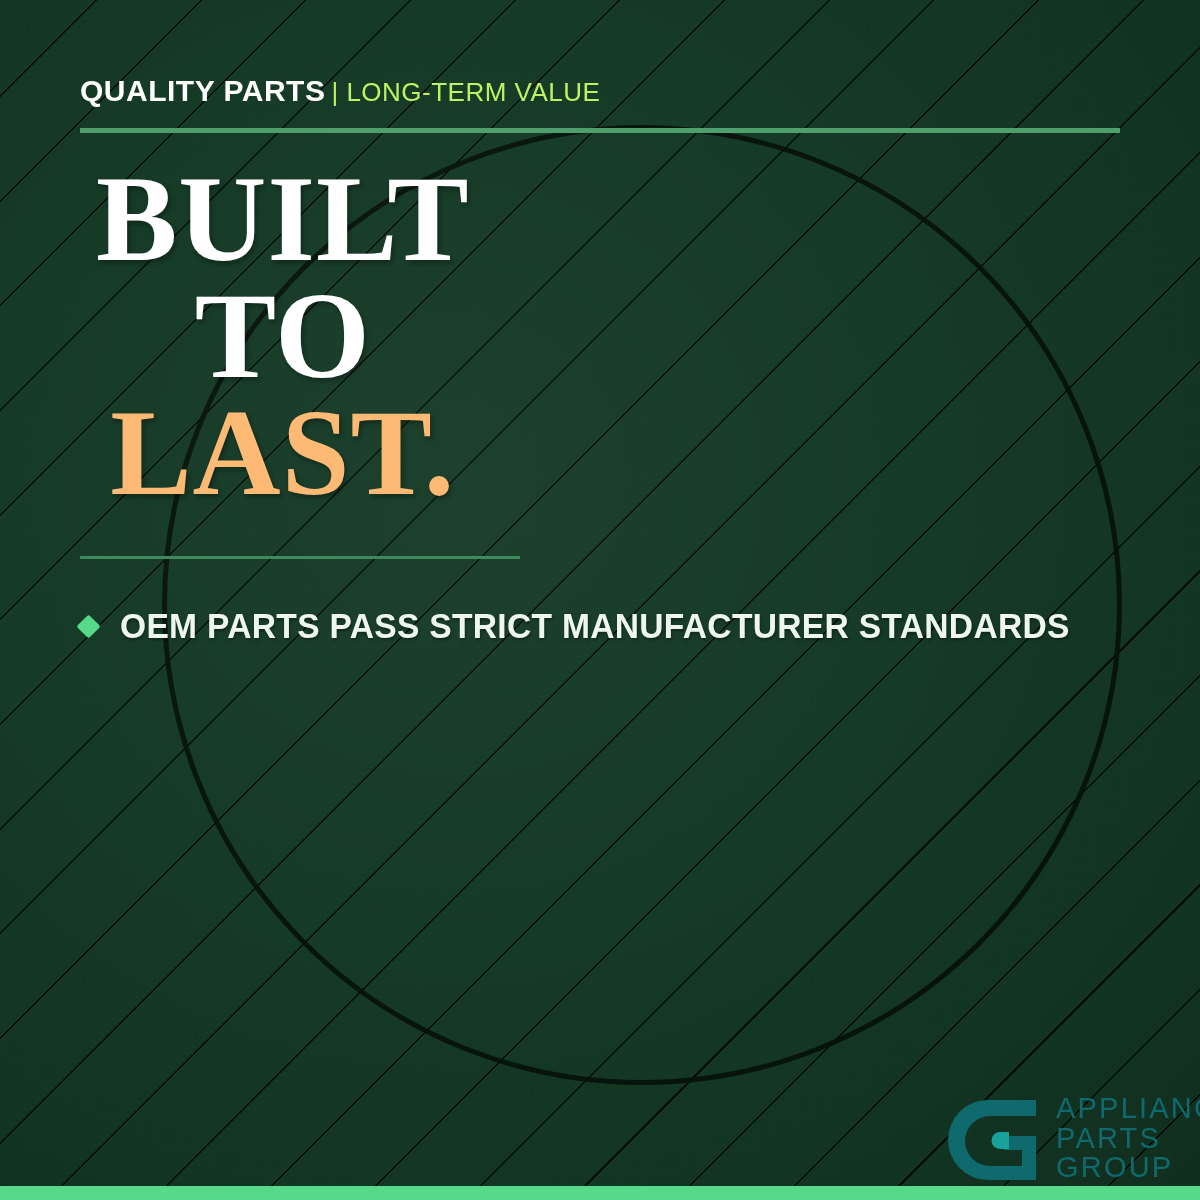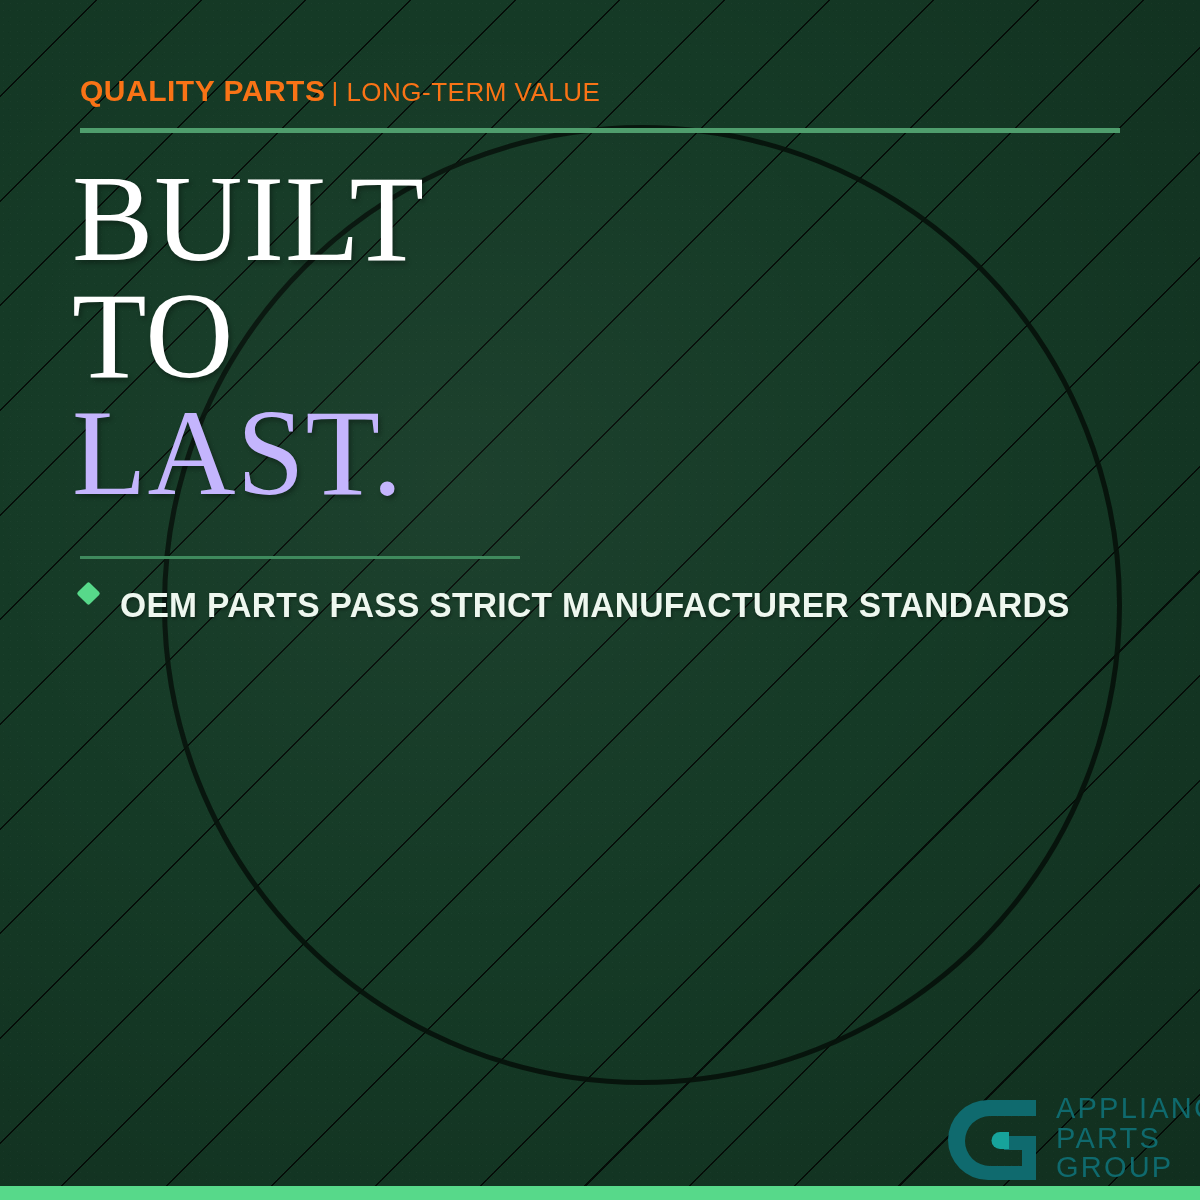--- a/index.html
+++ b/index.html
@@ -78,7 +78,7 @@
     font-size: 30px;
     font-weight: bold;
     letter-spacing: 0.5px;
-    color: #f97316;
+    color: #ffffff;
   }
   .eyebrow-sub {
     font-size: 26px;

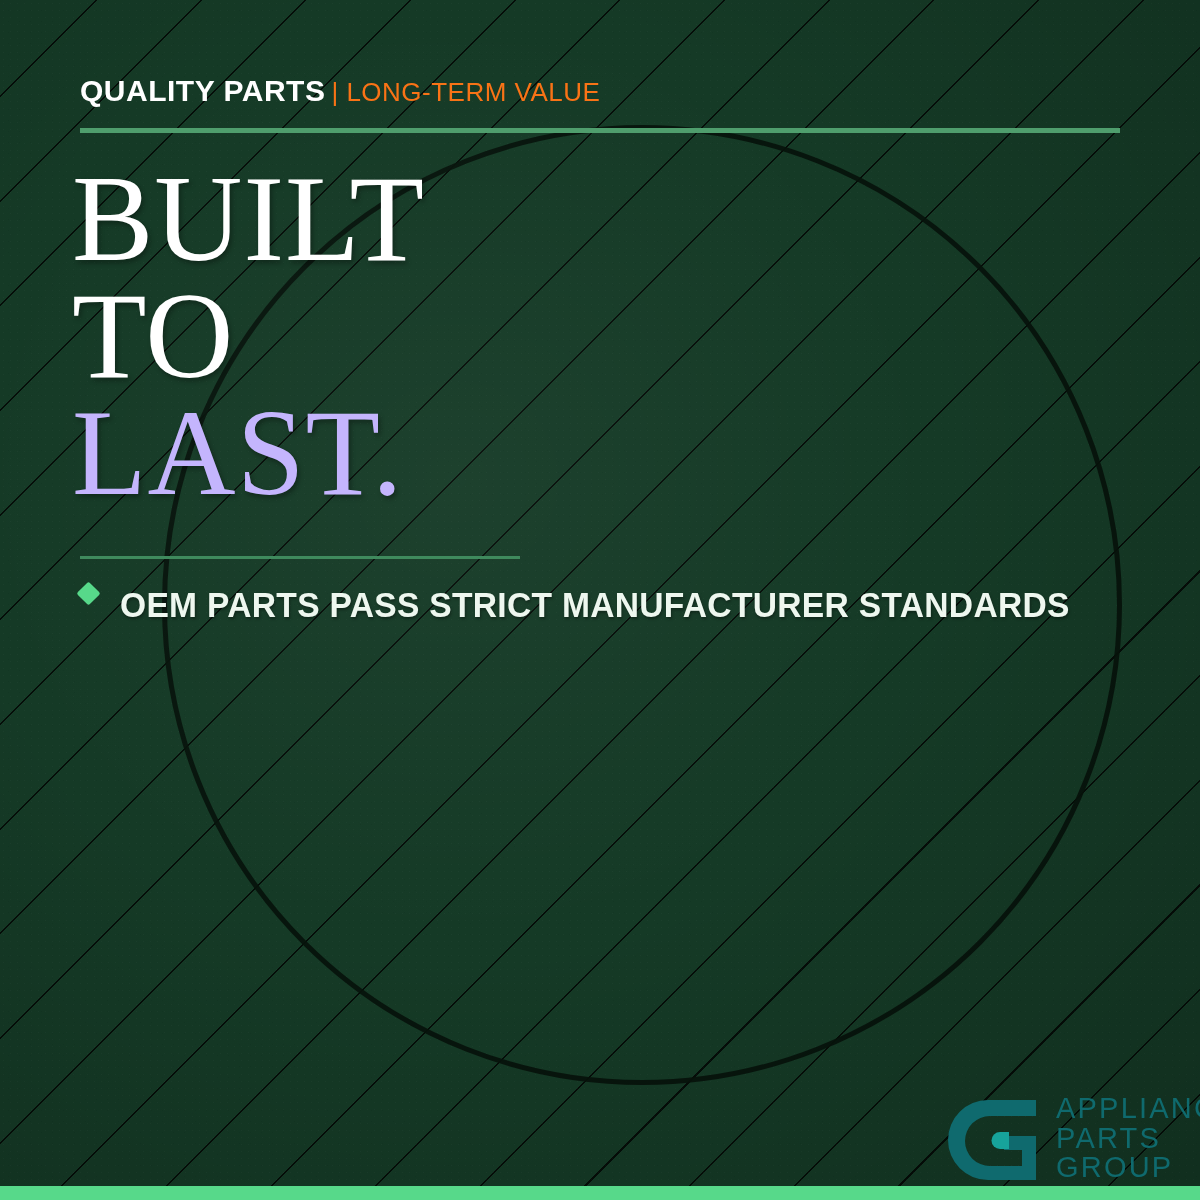--- a/index.html
+++ b/index.html
@@ -84,7 +84,7 @@
     font-size: 26px;
     font-weight: normal;
     letter-spacing: 0.5px;
-    color: #f97316;
+    color: #bef264;
     margin-left: 6px;
     text-align: center;
   }

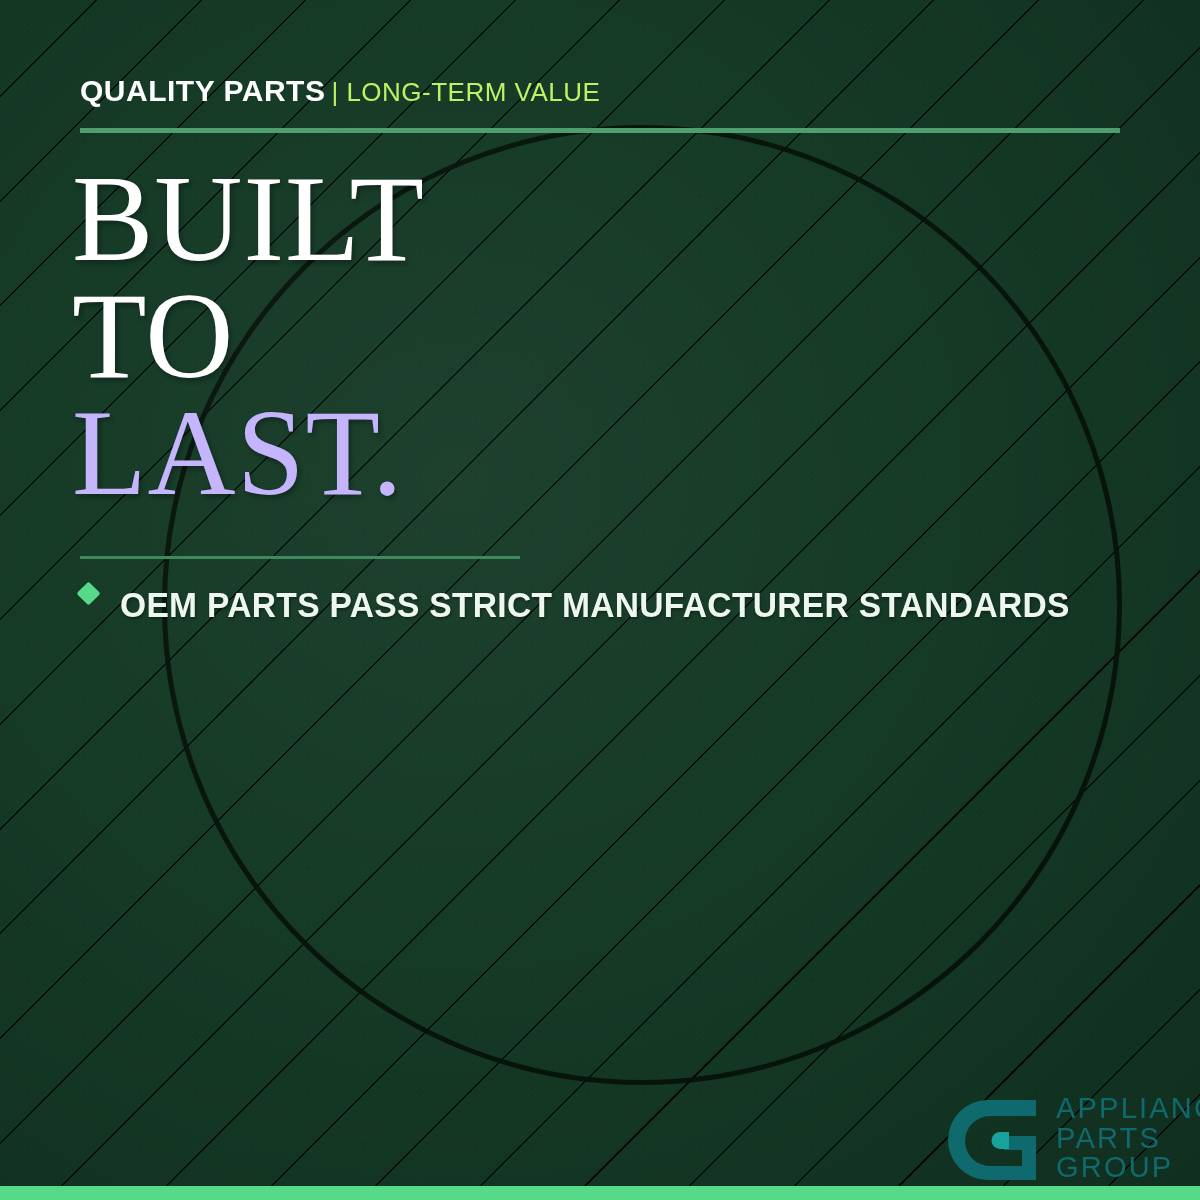--- a/index.html
+++ b/index.html
@@ -100,13 +100,14 @@
   
   .headline {
     position: absolute;
-    left: 72px;
+    left: 96px;
     top: 160px;
     font-family: "Liberation Serif", serif;
-    font-weight: normal;
+    font-weight: bold;
     font-size: 122px;
     line-height: 0.96;
     letter-spacing: 1px;
+    text-align: center;
   }
   .headline .ln {
     display: block;

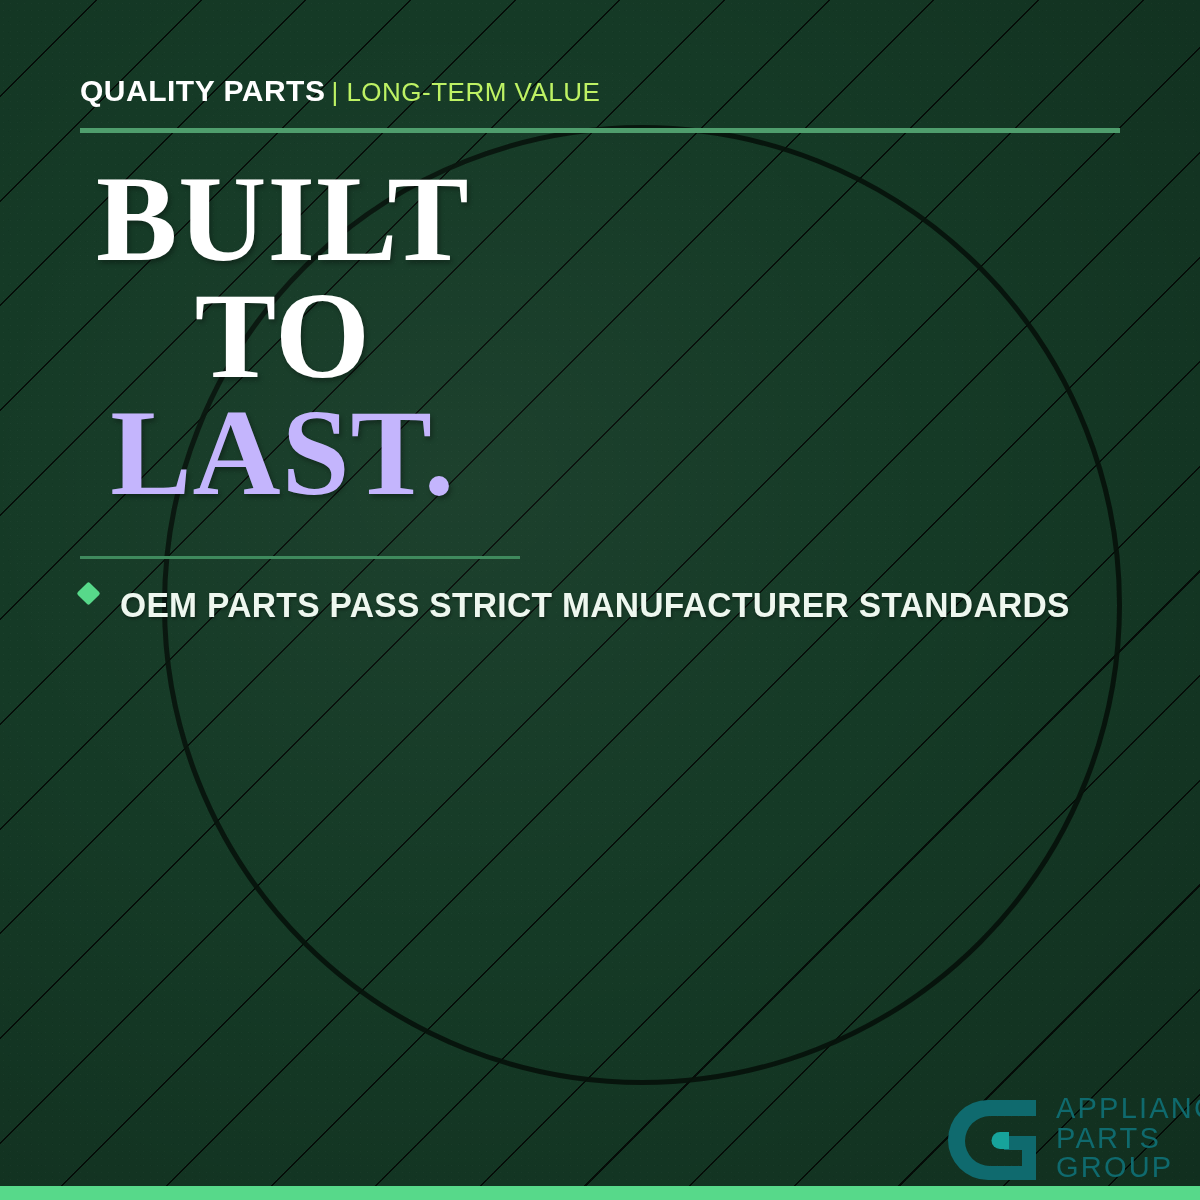--- a/index.html
+++ b/index.html
@@ -114,7 +114,7 @@
     text-shadow: 2px 3px 5px rgba(0,0,0,0.33);
   }
   .ln-white { color: #ffffff; }
-  .ln-accent { color: #c4b5fd; }
+  .ln-accent { color: #fdba74; }
 
   
   .sub-rule {

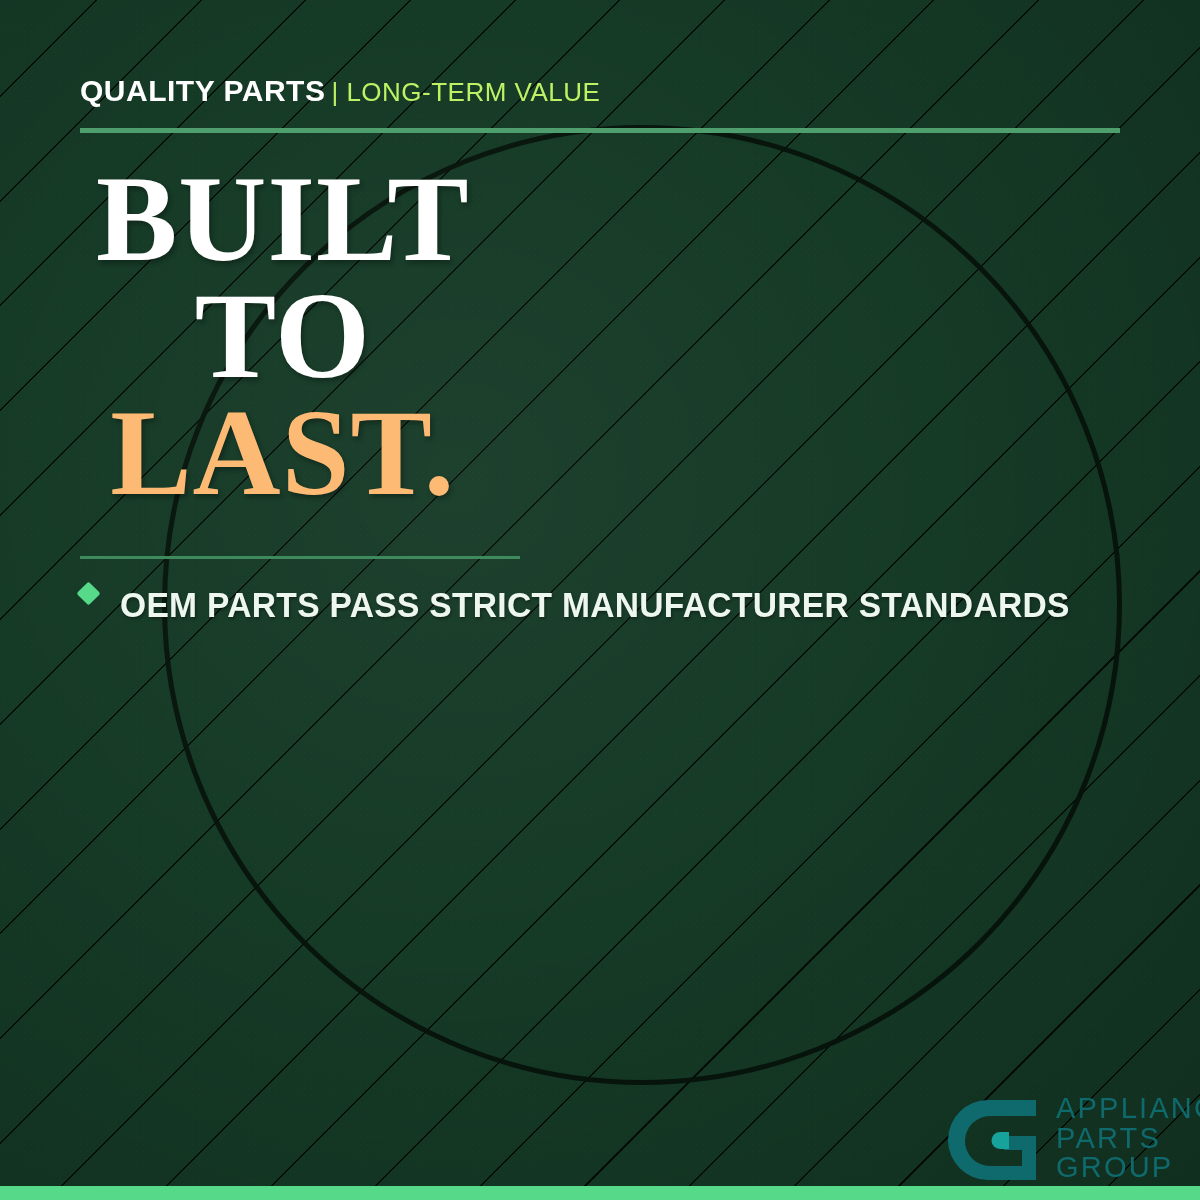--- a/index.html
+++ b/index.html
@@ -138,7 +138,7 @@
   }
   .bullet {
     display: flex;
-    align-items: flex-start;
+    align-items: center;
     height: 82px;
   }
   .bullet-marker {

